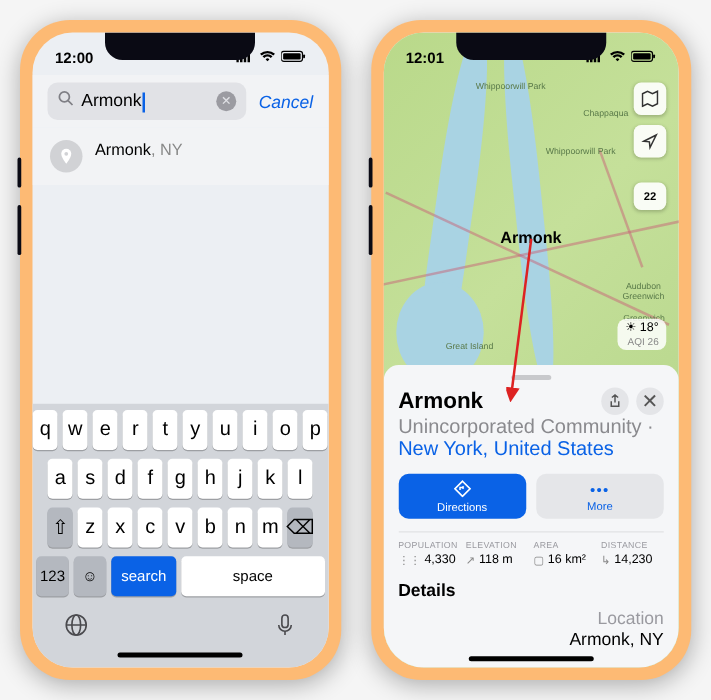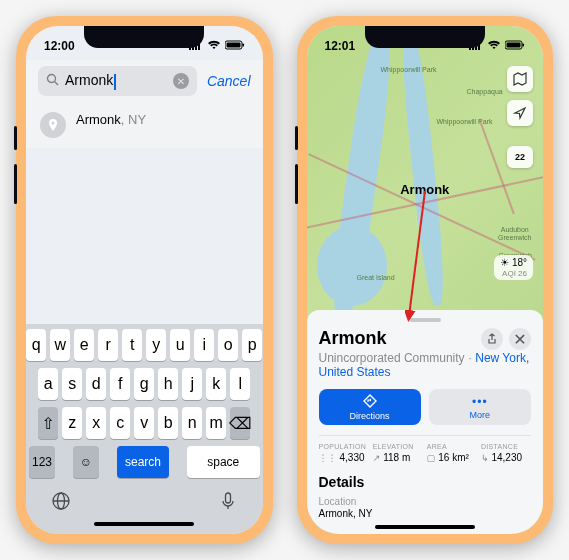--- a/index.html
+++ b/index.html
@@ -69,7 +69,7 @@
 .card-top { display: flex; align-items: flex-start; gap: 6px; }
 .card-title { font-size: 18px; font-weight: 700; color: #000; flex: 1; }
 .circ-btn { width: 22px; height: 22px; border-radius: 50%; background: #e4e5e8; display: flex; align-items: center; justify-content: center; color: #555; }
-.card-sub { font-size: 12px; color: #8a8a8e; margin-top: 1px; }
+.card-sub { font-size: 16px; color: #8a8a8e; margin-top: 1px; }
 .card-sub .link { color: #0a62e6; }
 .actions { display: flex; gap: 8px; margin: 10px 0; }
 .act-btn { flex: 1; height: 36px; border-radius: 8px; display: flex; flex-direction: column; align-items: center; justify-content: center; gap: 1px; font-size: 9px; }

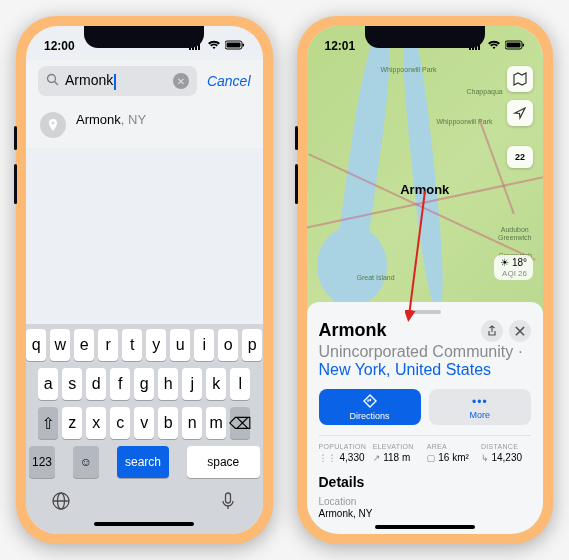--- a/index.html
+++ b/index.html
@@ -35,7 +35,7 @@
 .kb-row.r2 { padding: 0 11px; }
 .kb-row.r3 .key { flex: 0 0 20px; }
 .key.wide { flex: 0 0 26px; background: #b4b8bf; }
-.kb-row.r4 { gap: 18px; text-align: right; }
+.kb-row.r4 { gap: 4px; text-align: right; }
 .kb-row.r4 .key { font-size: 12px; }
 .key.k123 { flex: 0 0 26px; background: #b4b8bf; font-size: 11px; }
 .key.emoji { flex: 0 0 26px; background: #b4b8bf; }

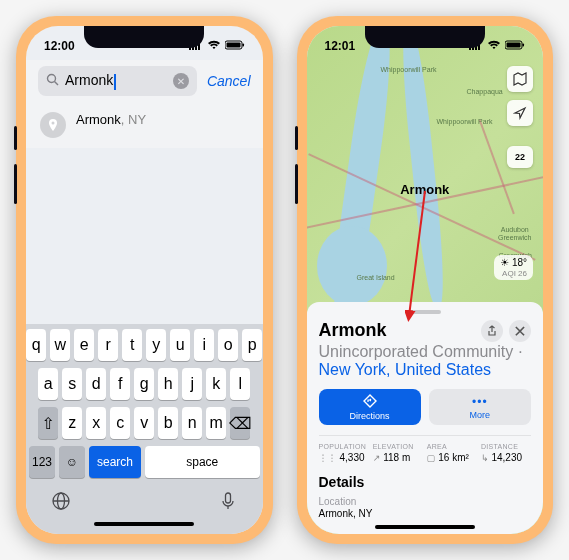--- a/index.html
+++ b/index.html
@@ -81,7 +81,7 @@
 .stat-v { font-size: 10px; color: #000; margin-top: 2px; display: flex; gap: 3px; align-items: center; }
 .stat-v .ic { color: #888; font-size: 9px; }
 .sec-hdr { font-size: 14px; font-weight: 700; margin: 4px 0 6px; }
-.detail-row { font-size: 10px; }
+.detail-row { font-size: 14px; text-align: right; }
 .detail-row .dl { color: #9a9aa0; }
 .detail-row .dv { color: #000; margin-top: 1px; }
 .map .status { color: #000; position: relative; z-index: 20; }

